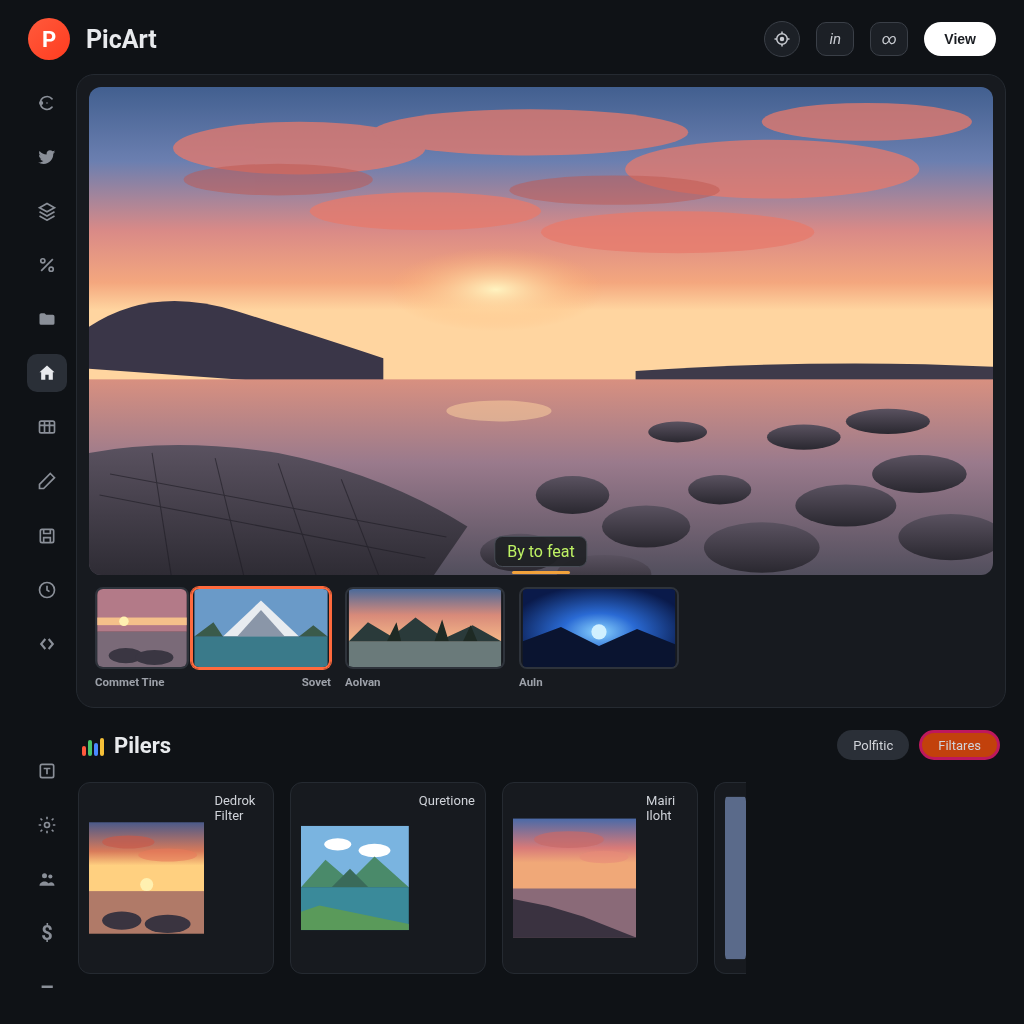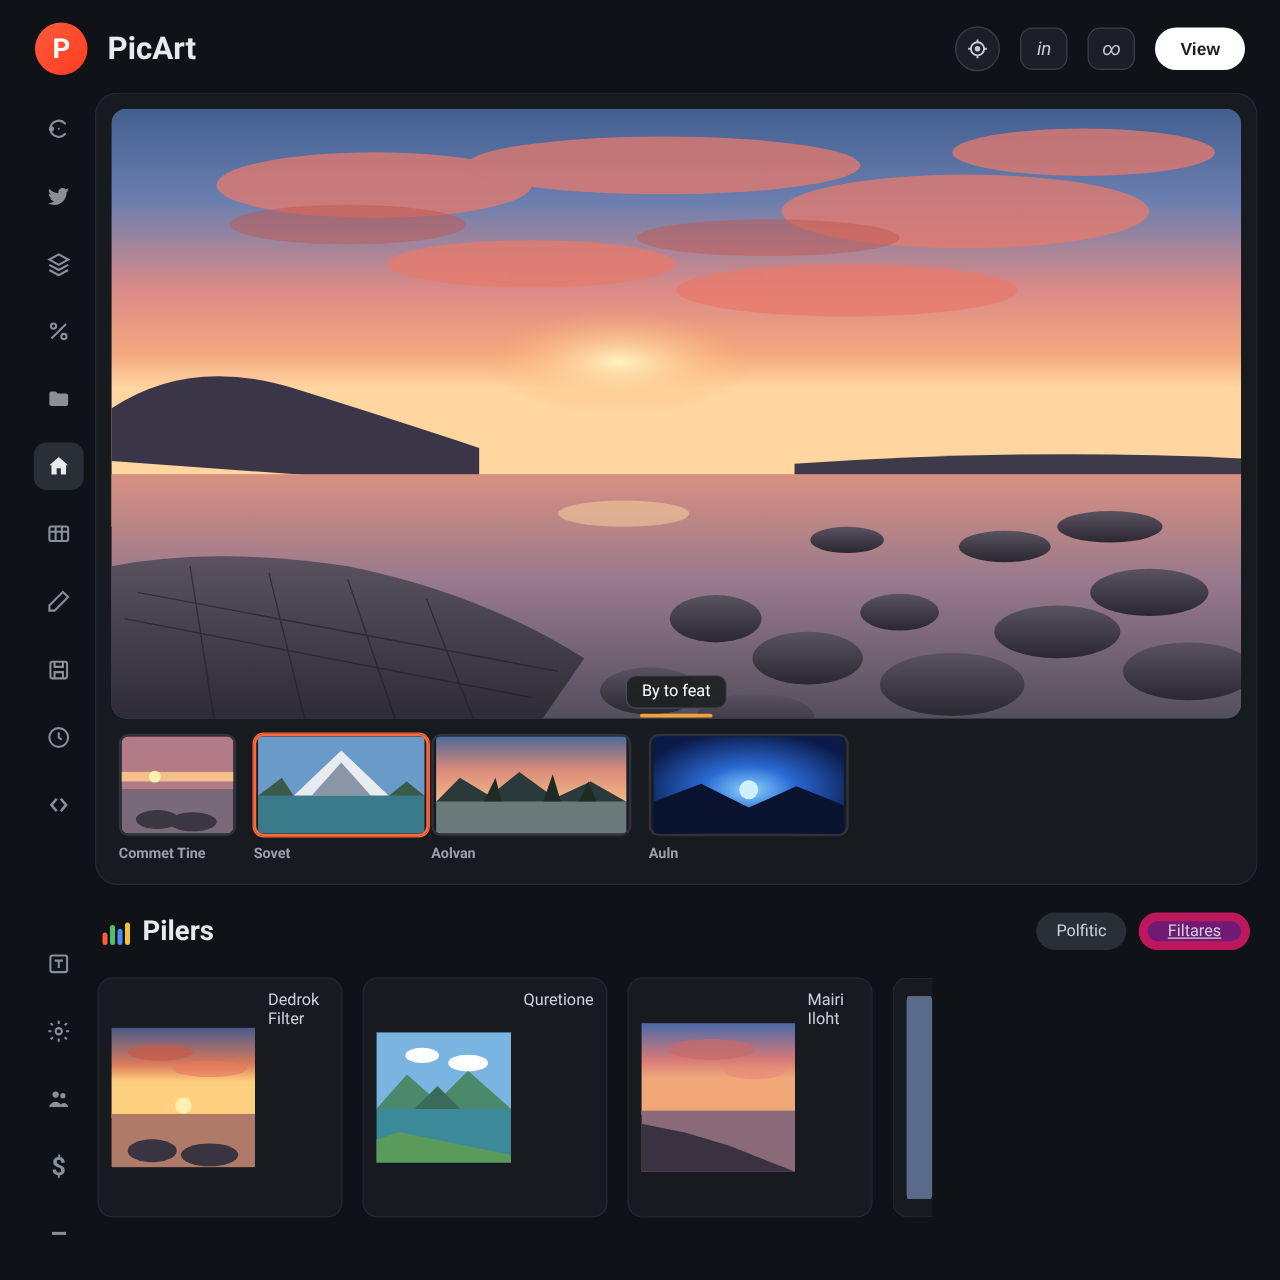--- a/index.html
+++ b/index.html
@@ -72,7 +72,7 @@
   background: rgba(30,32,36,0.9);
   border: 1px solid #474c55;
   border-radius: 8px; padding: 5px 12px;
-  font-size: 13px; color: #ffffff;
+  font-size: 16px; color: #bef264;
 }
 .caption-underline {
   position:absolute; bottom:1px; left:50%; transform:translateX(-50%);

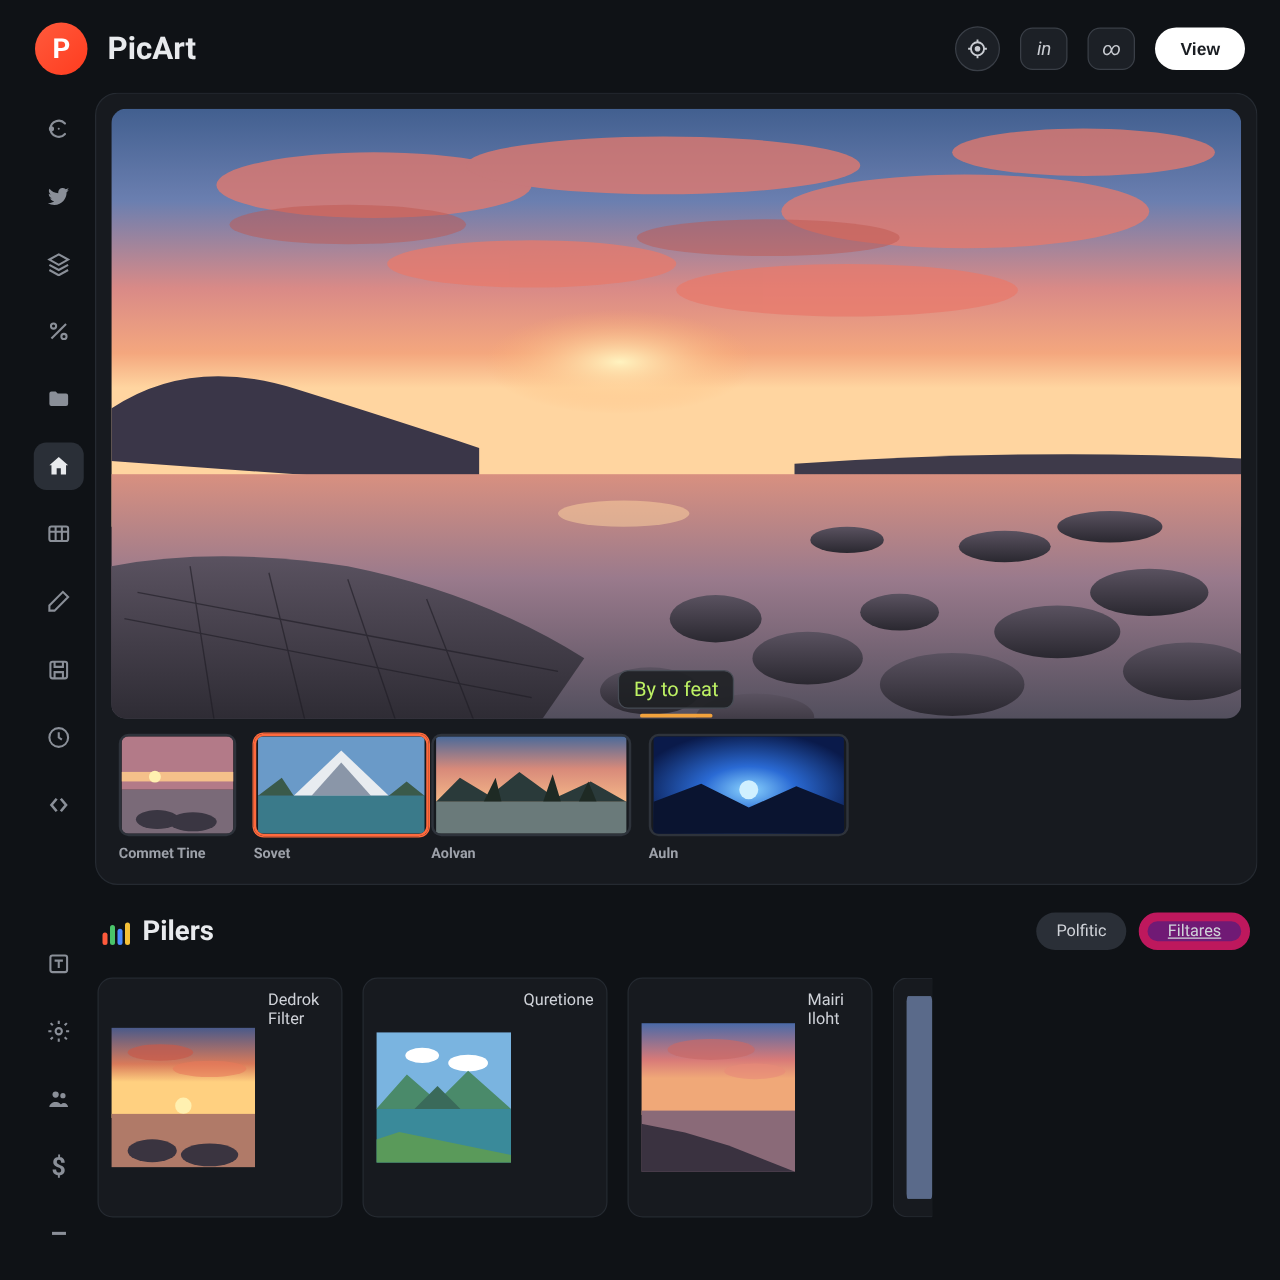--- a/index.html
+++ b/index.html
@@ -91,7 +91,7 @@
 .thumb.wide .frame { width: 160px; }
 .thumb.wide { width: 160px; }
 .thumb.wider .frame { width: 140px; }
-.thumb.wider { width: 128px; }
+.thumb.wider { width: 128px; align-items: flex-end; }
 .thumb.selected .frame { border-color: #ff6a3d; box-shadow: 0 0 0 1px #ff6a3d; }
 .thumb .frame.cut { border-radius: 8px 0 0 8px; }
 .thumb-label { font-size: 11.5px; color: #9da1a9; font-weight: bold; }

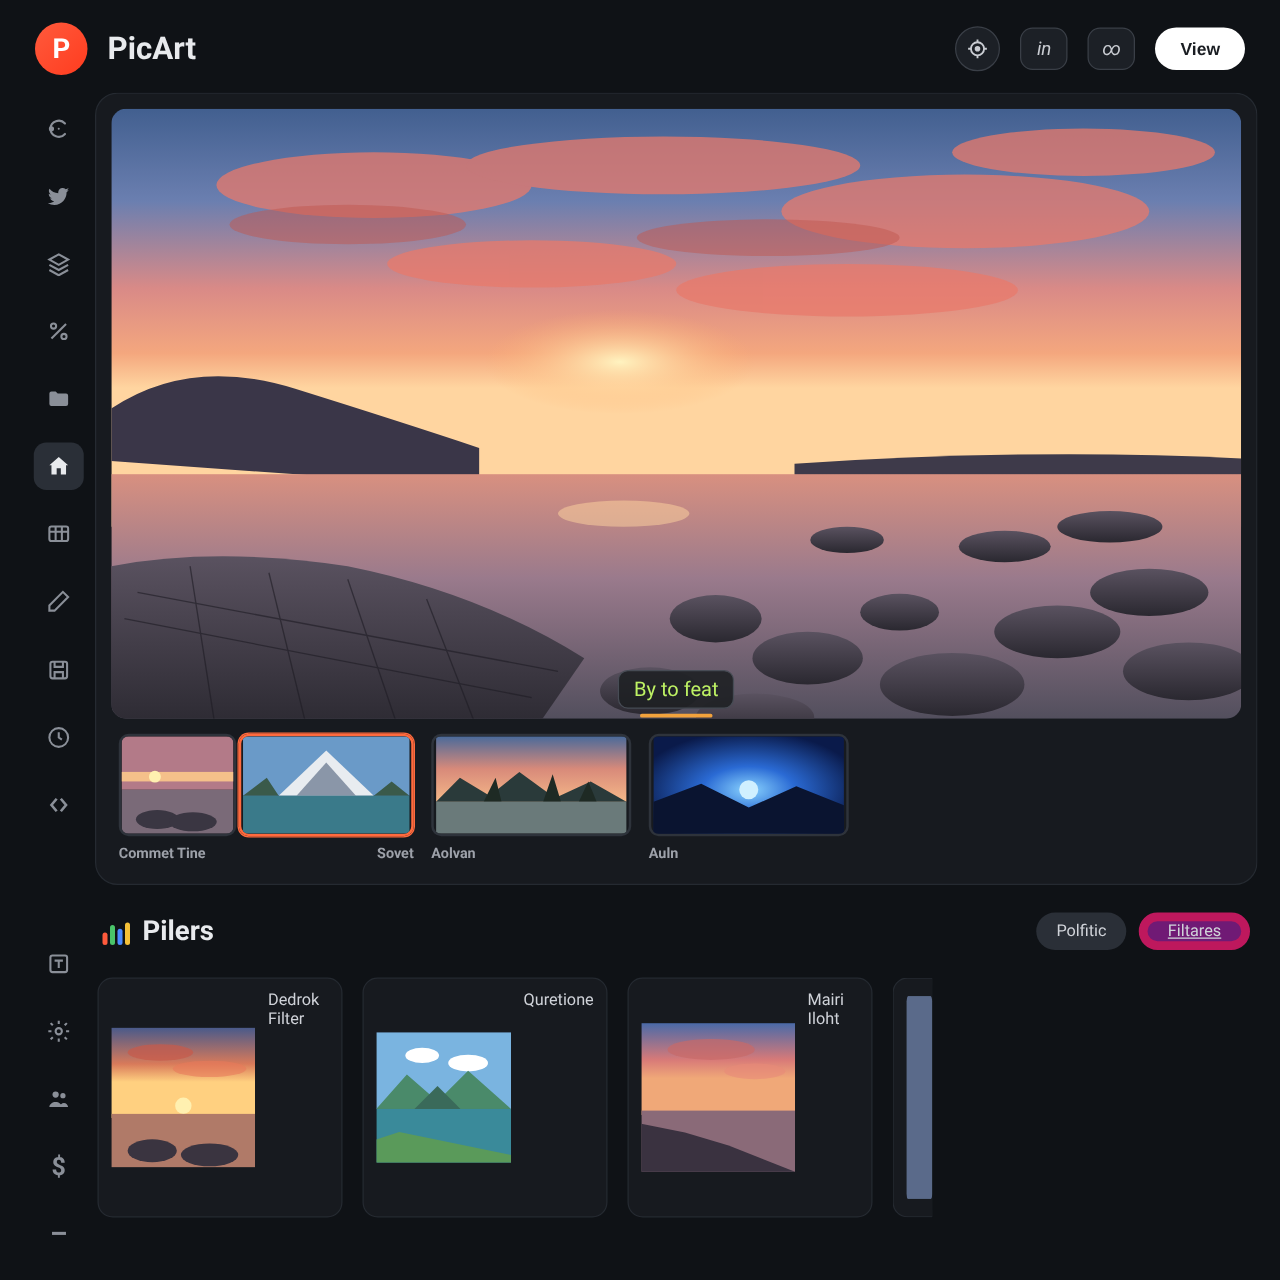--- a/index.html
+++ b/index.html
@@ -112,7 +112,7 @@
   font-size: 13px;
 }
 .pill-btn.filled { background: #2a2f37; color: #d0d3d9; }
-.pill-btn.out { background: #701a75; border: 7px solid #be185d; color: #d0d3d9; text-decoration: underline; }
+.pill-btn.out { background: #c2410c; border: 3px solid #be185d; color: #d0d3d9; }
 
 .filter-grid { display: flex; gap: 16px; padding: 0 2px; }
 .filter-card {

